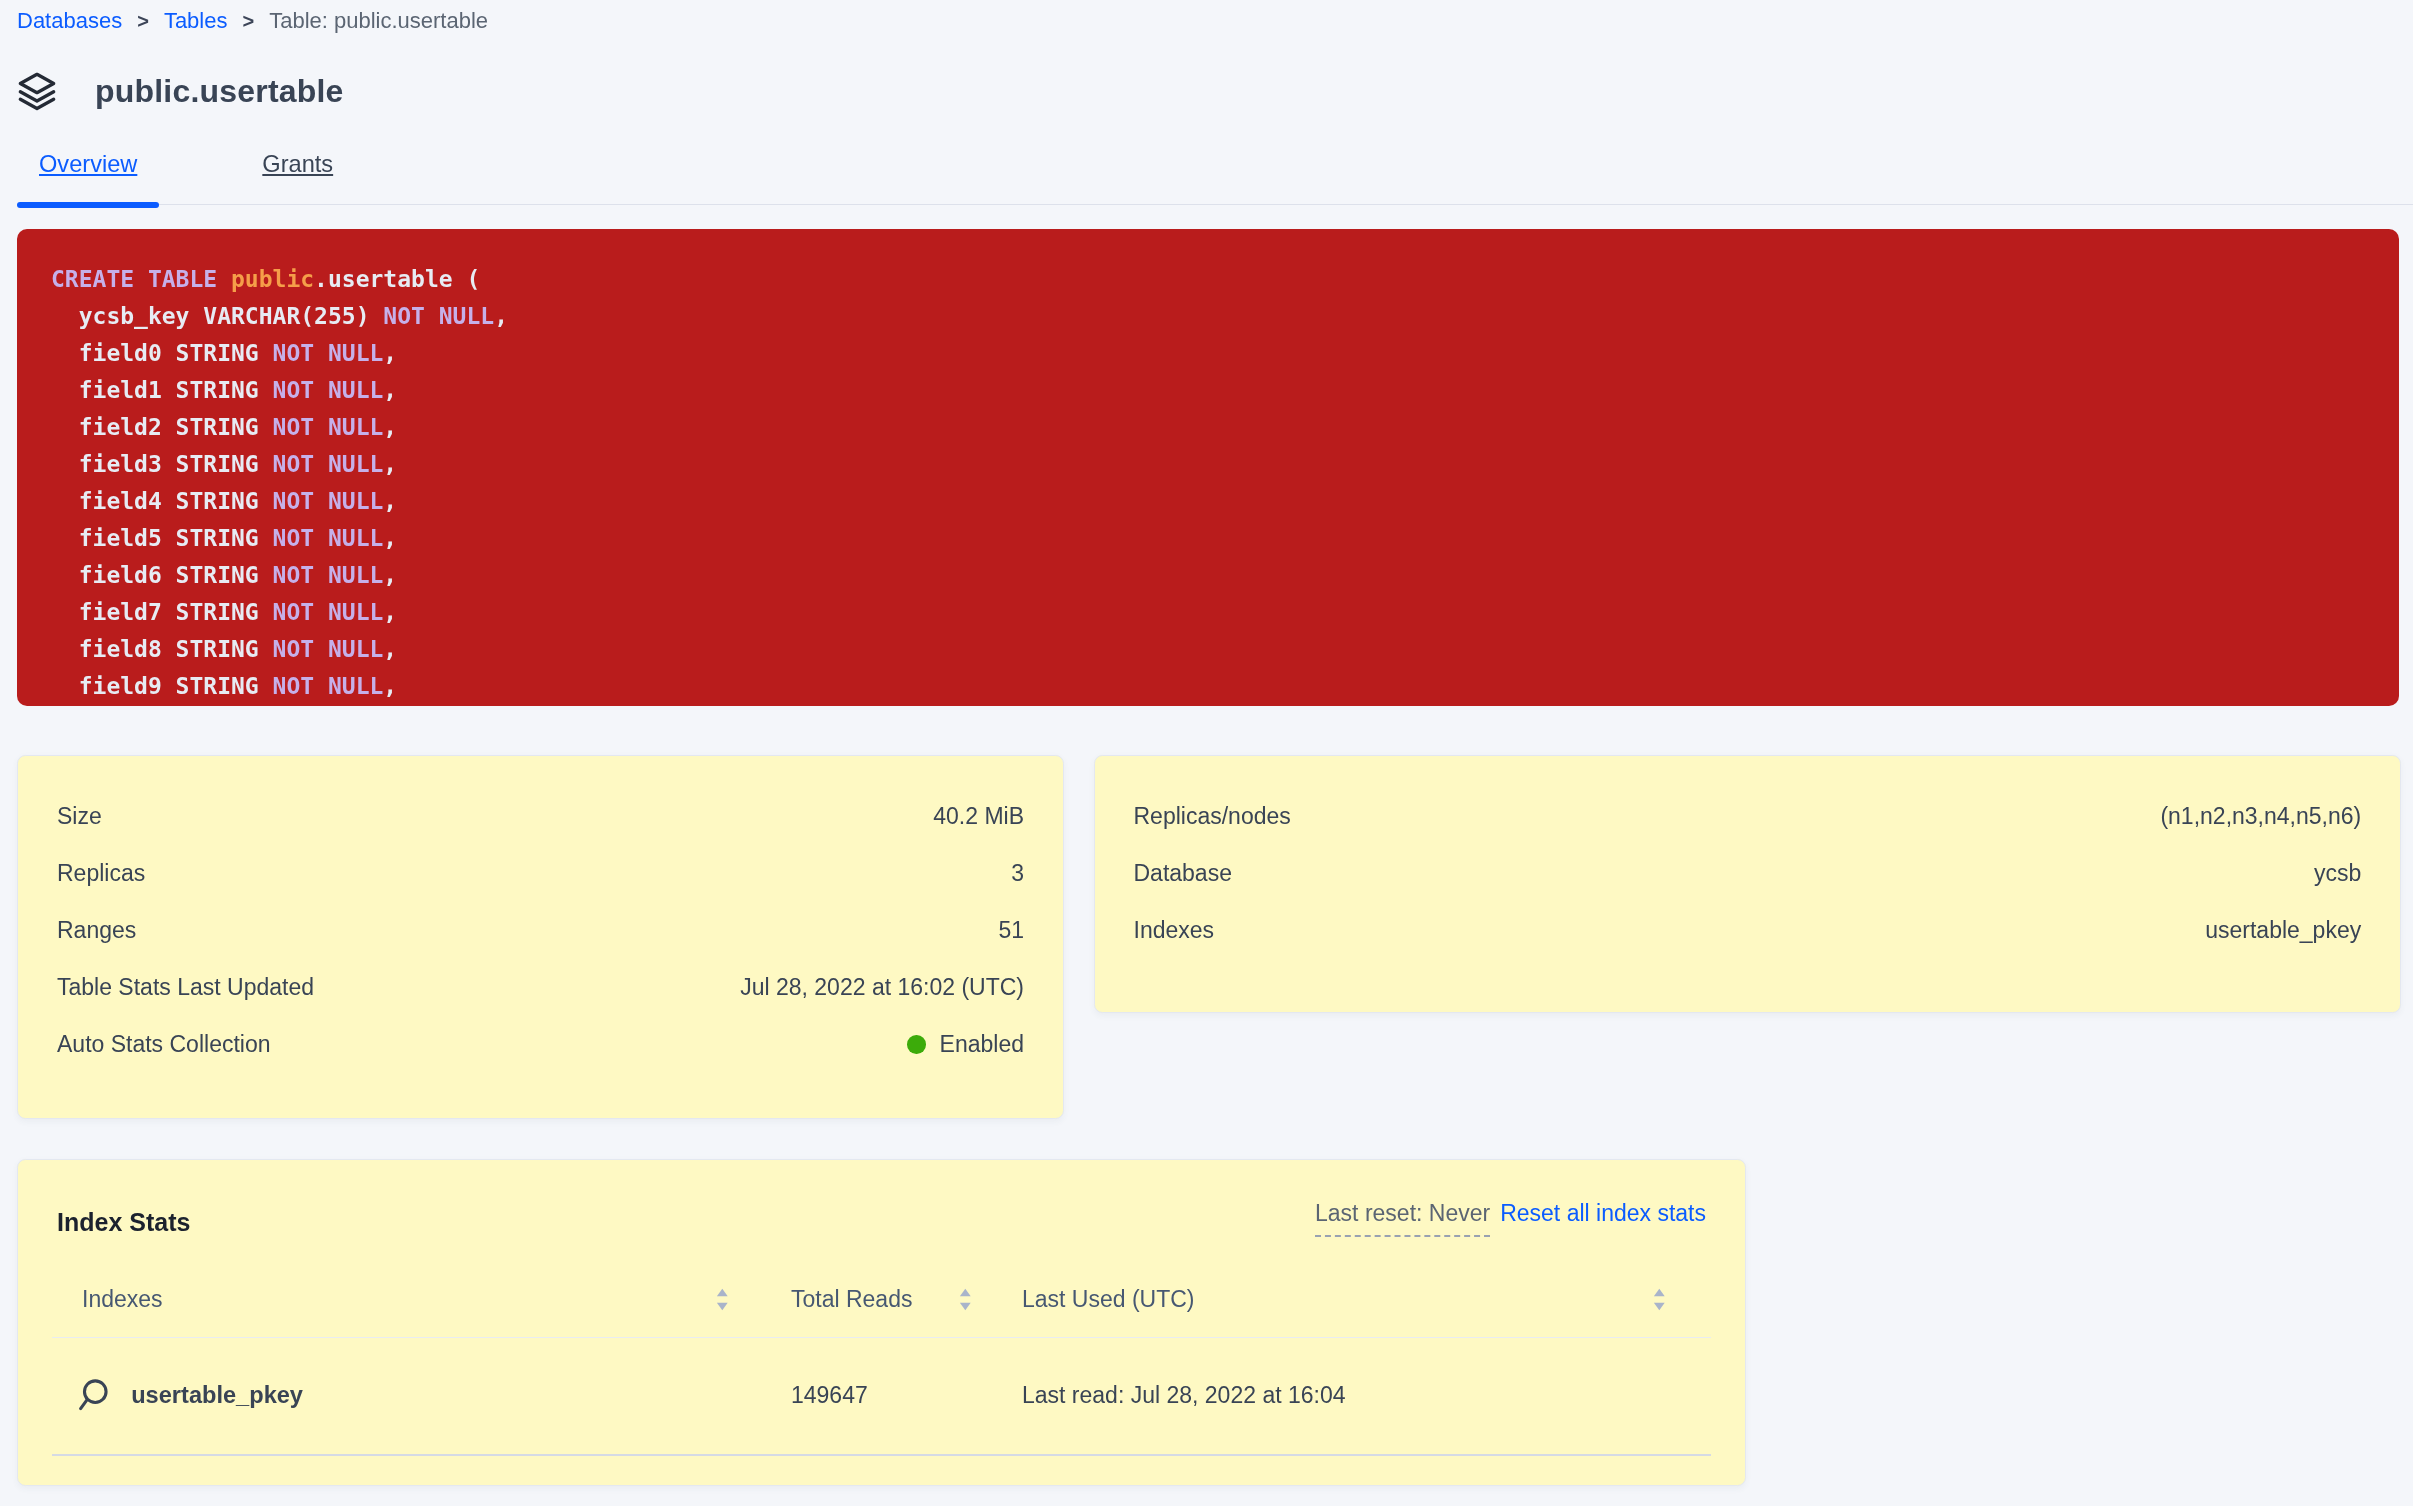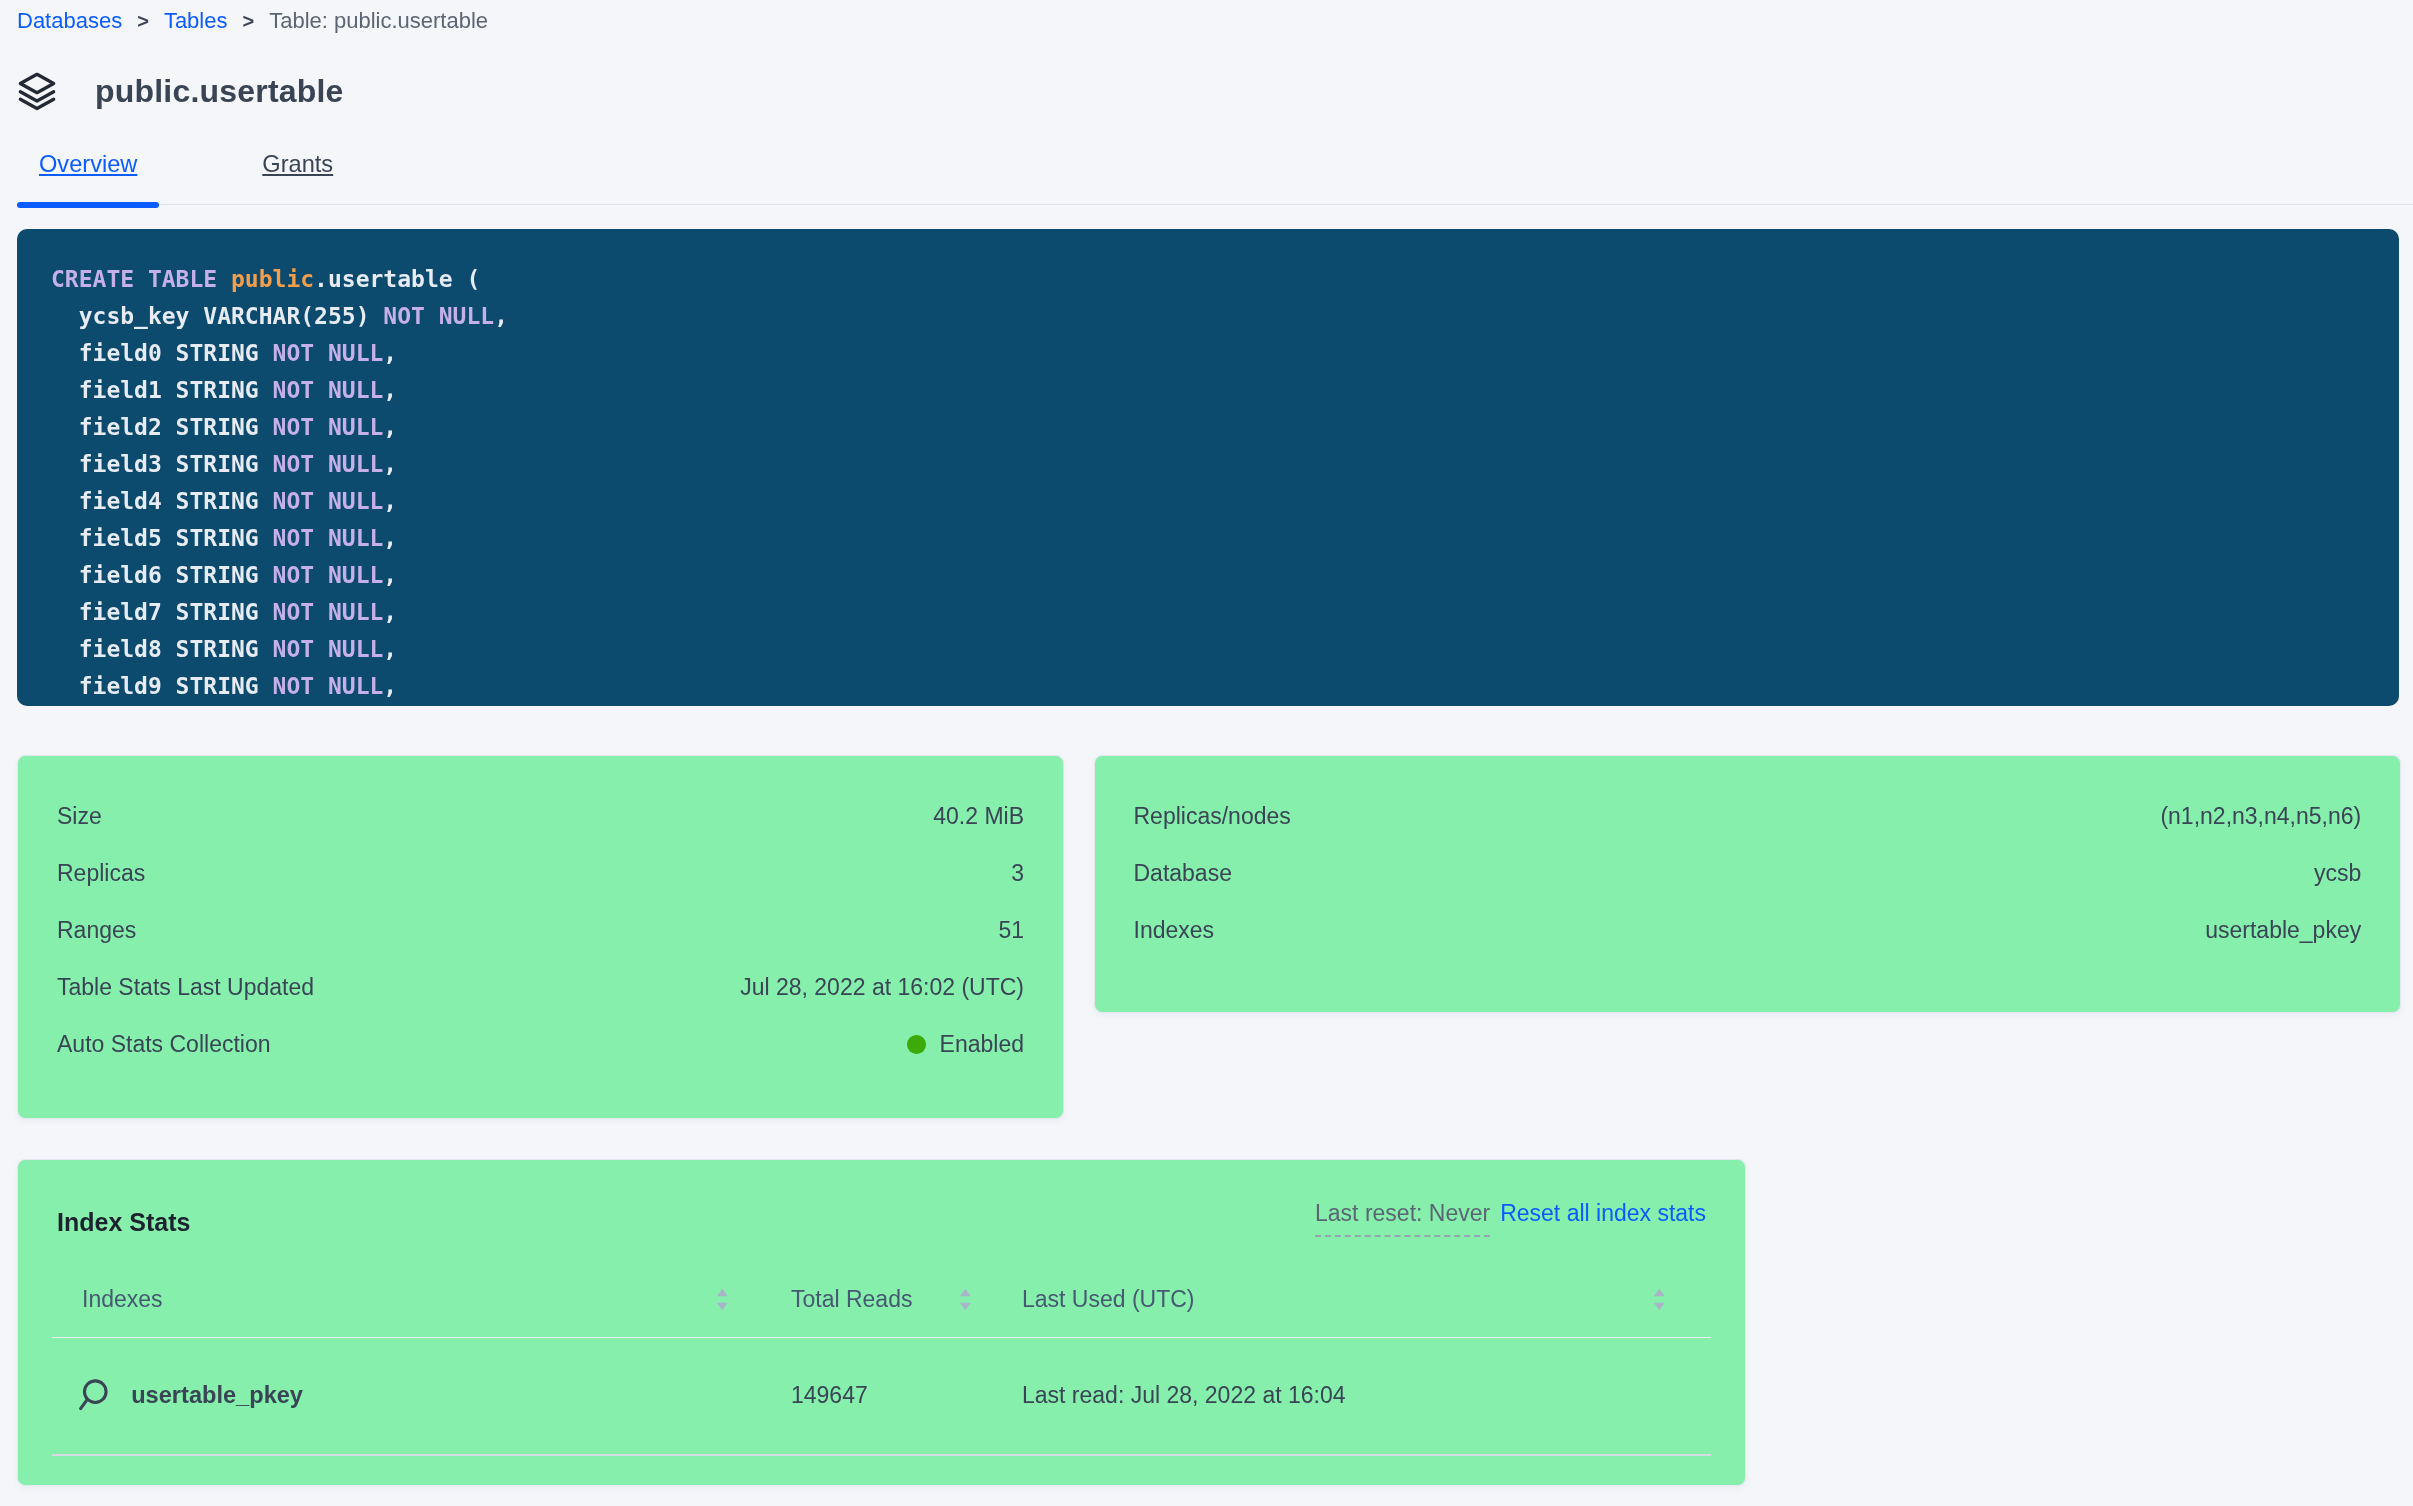--- a/index.html
+++ b/index.html
@@ -35,7 +35,7 @@
   
   .code-block {
     margin-top: 23.6px; margin-right: 14.3px;
-    background: #0c4a6e; border-radius: 10px;
+    background: #b91c1c; border-radius: 10px;
     height: 477px; overflow: hidden;
     padding: 32px 34px 0 34px;
     font-family: "DejaVu Sans Mono", monospace;

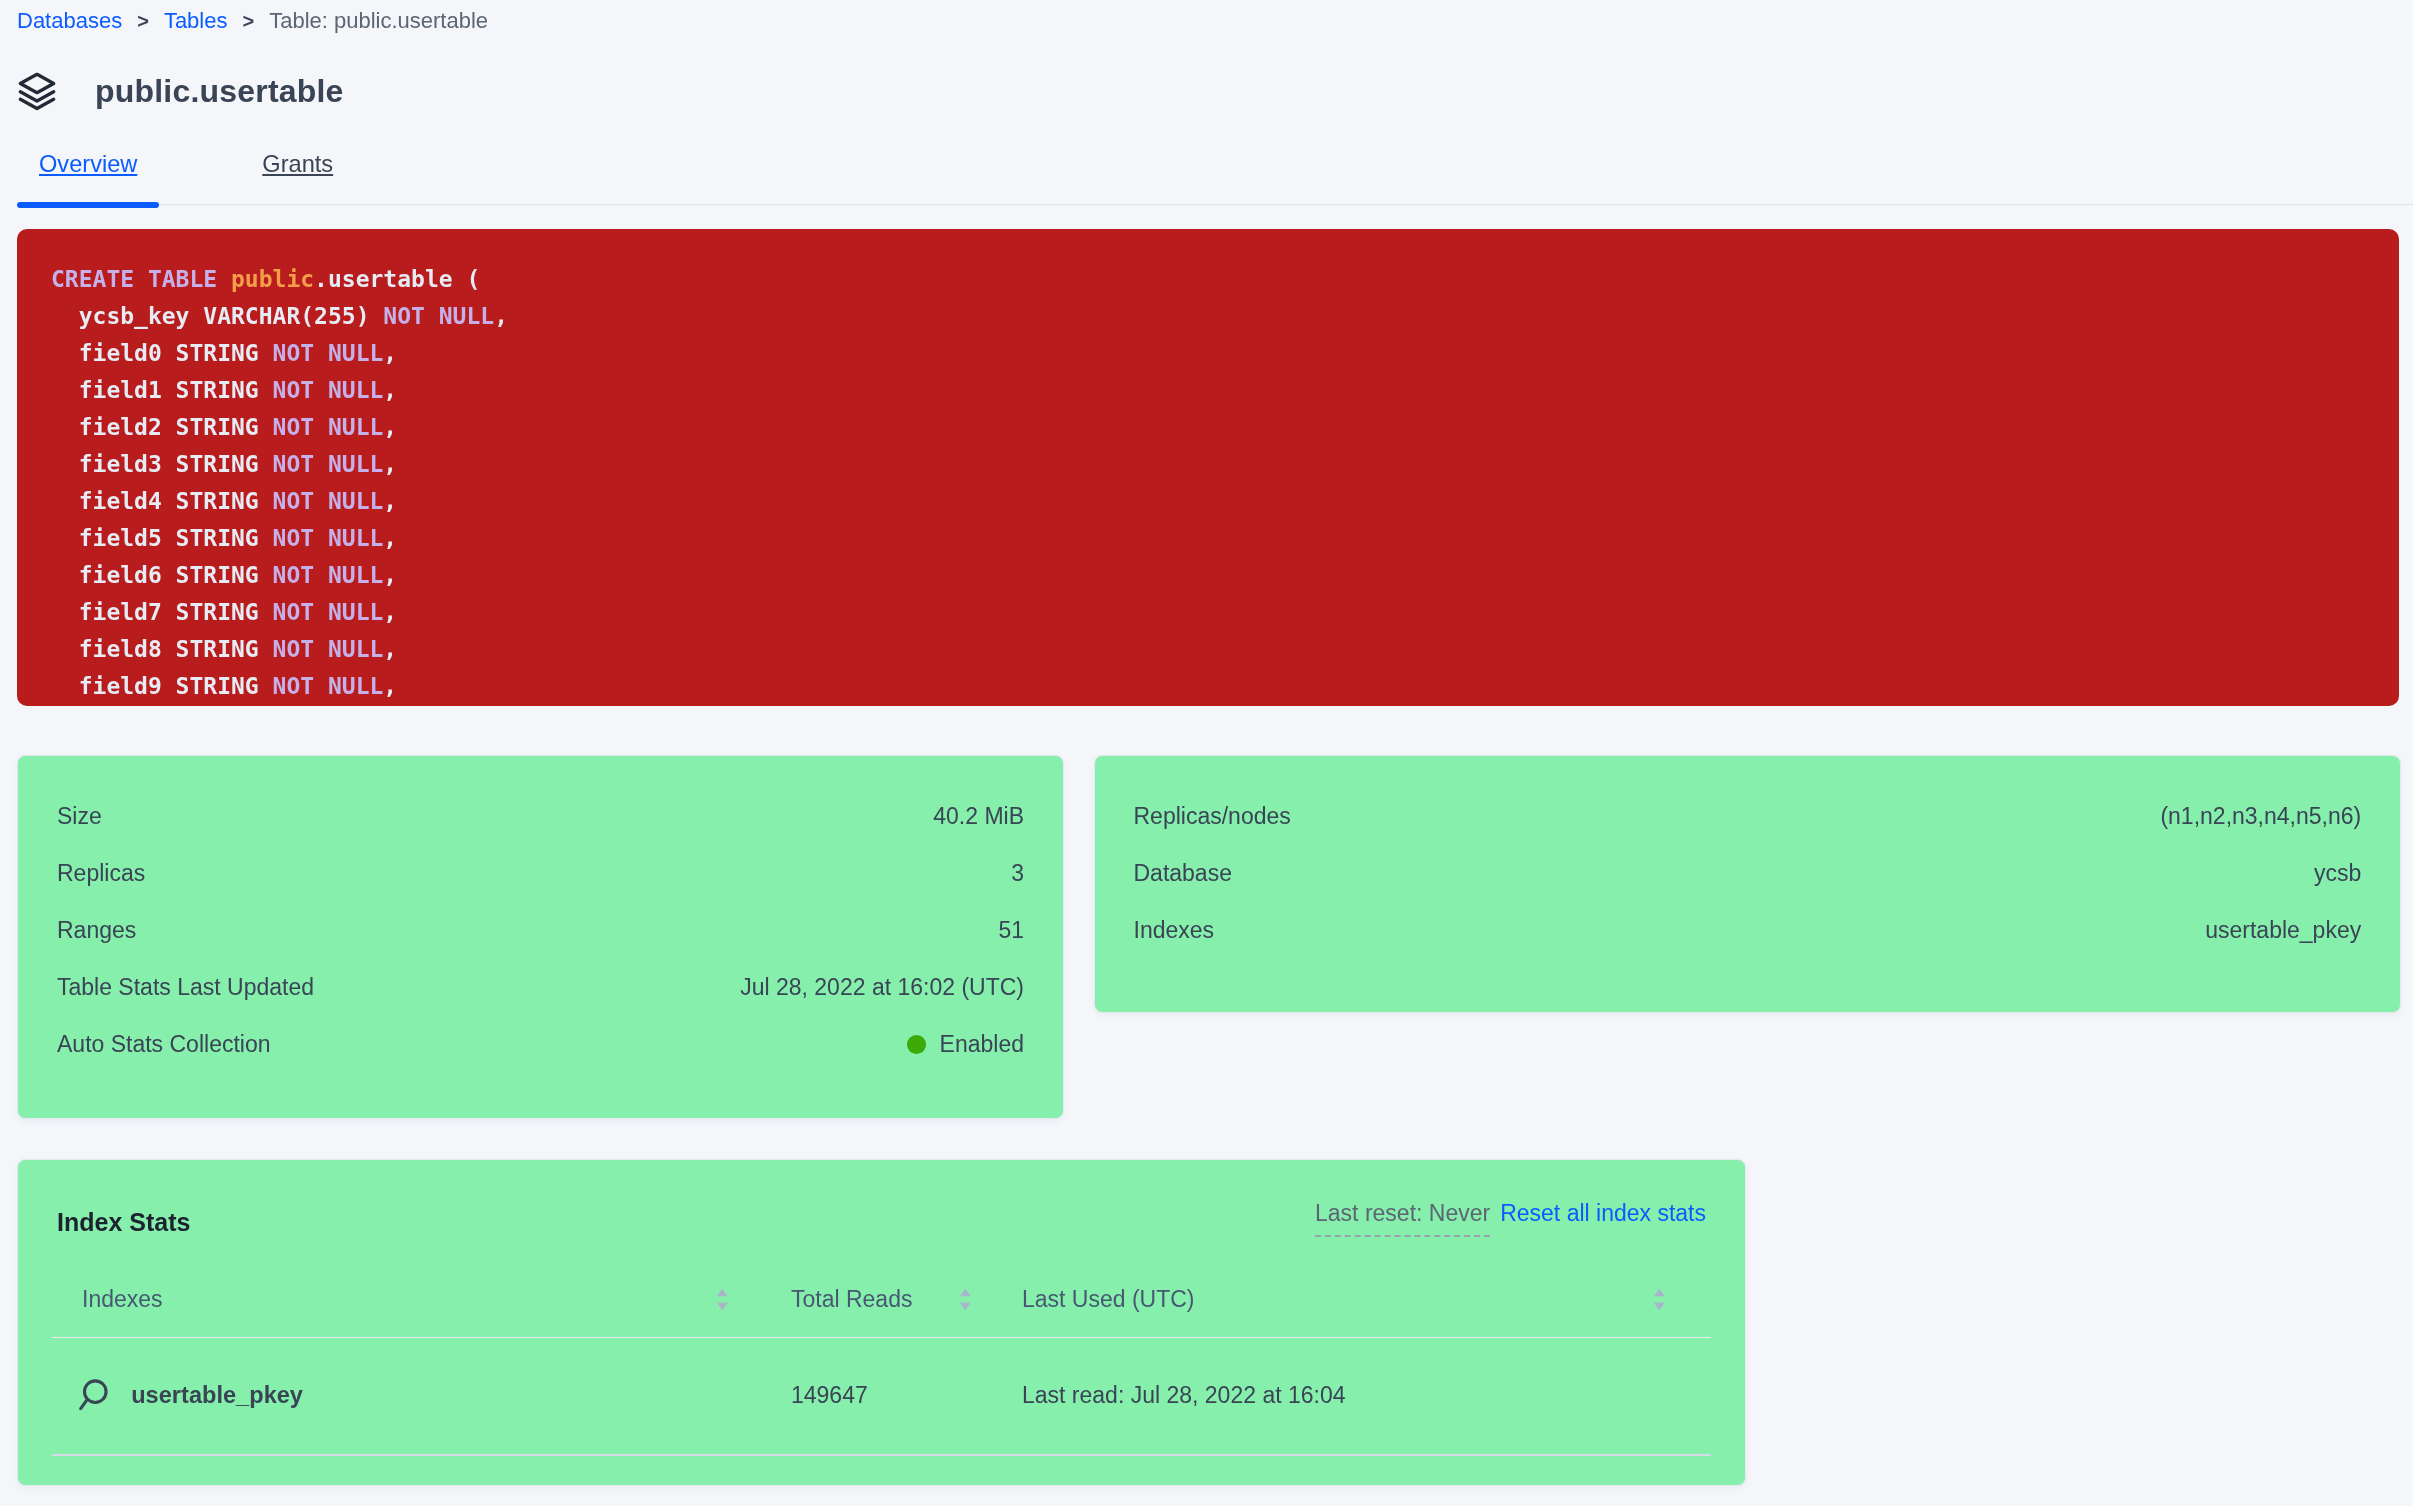--- a/index.html
+++ b/index.html
@@ -49,7 +49,7 @@
   
   .cards-row { margin-top: 49px; margin-right: 11.8px; display: flex; gap: 29.5px; align-items: flex-start; }
   .card {
-    background: #86efac; border: 1.7px solid #E4E8F0; border-radius: 8.4px;
+    background: #fef9c3; border: 1.7px solid #E4E8F0; border-radius: 8.4px;
     box-shadow: 0 2.5px 6.7px rgba(60,70,100,0.05);
   }
   .stat-card { padding: 32px 39px; }

